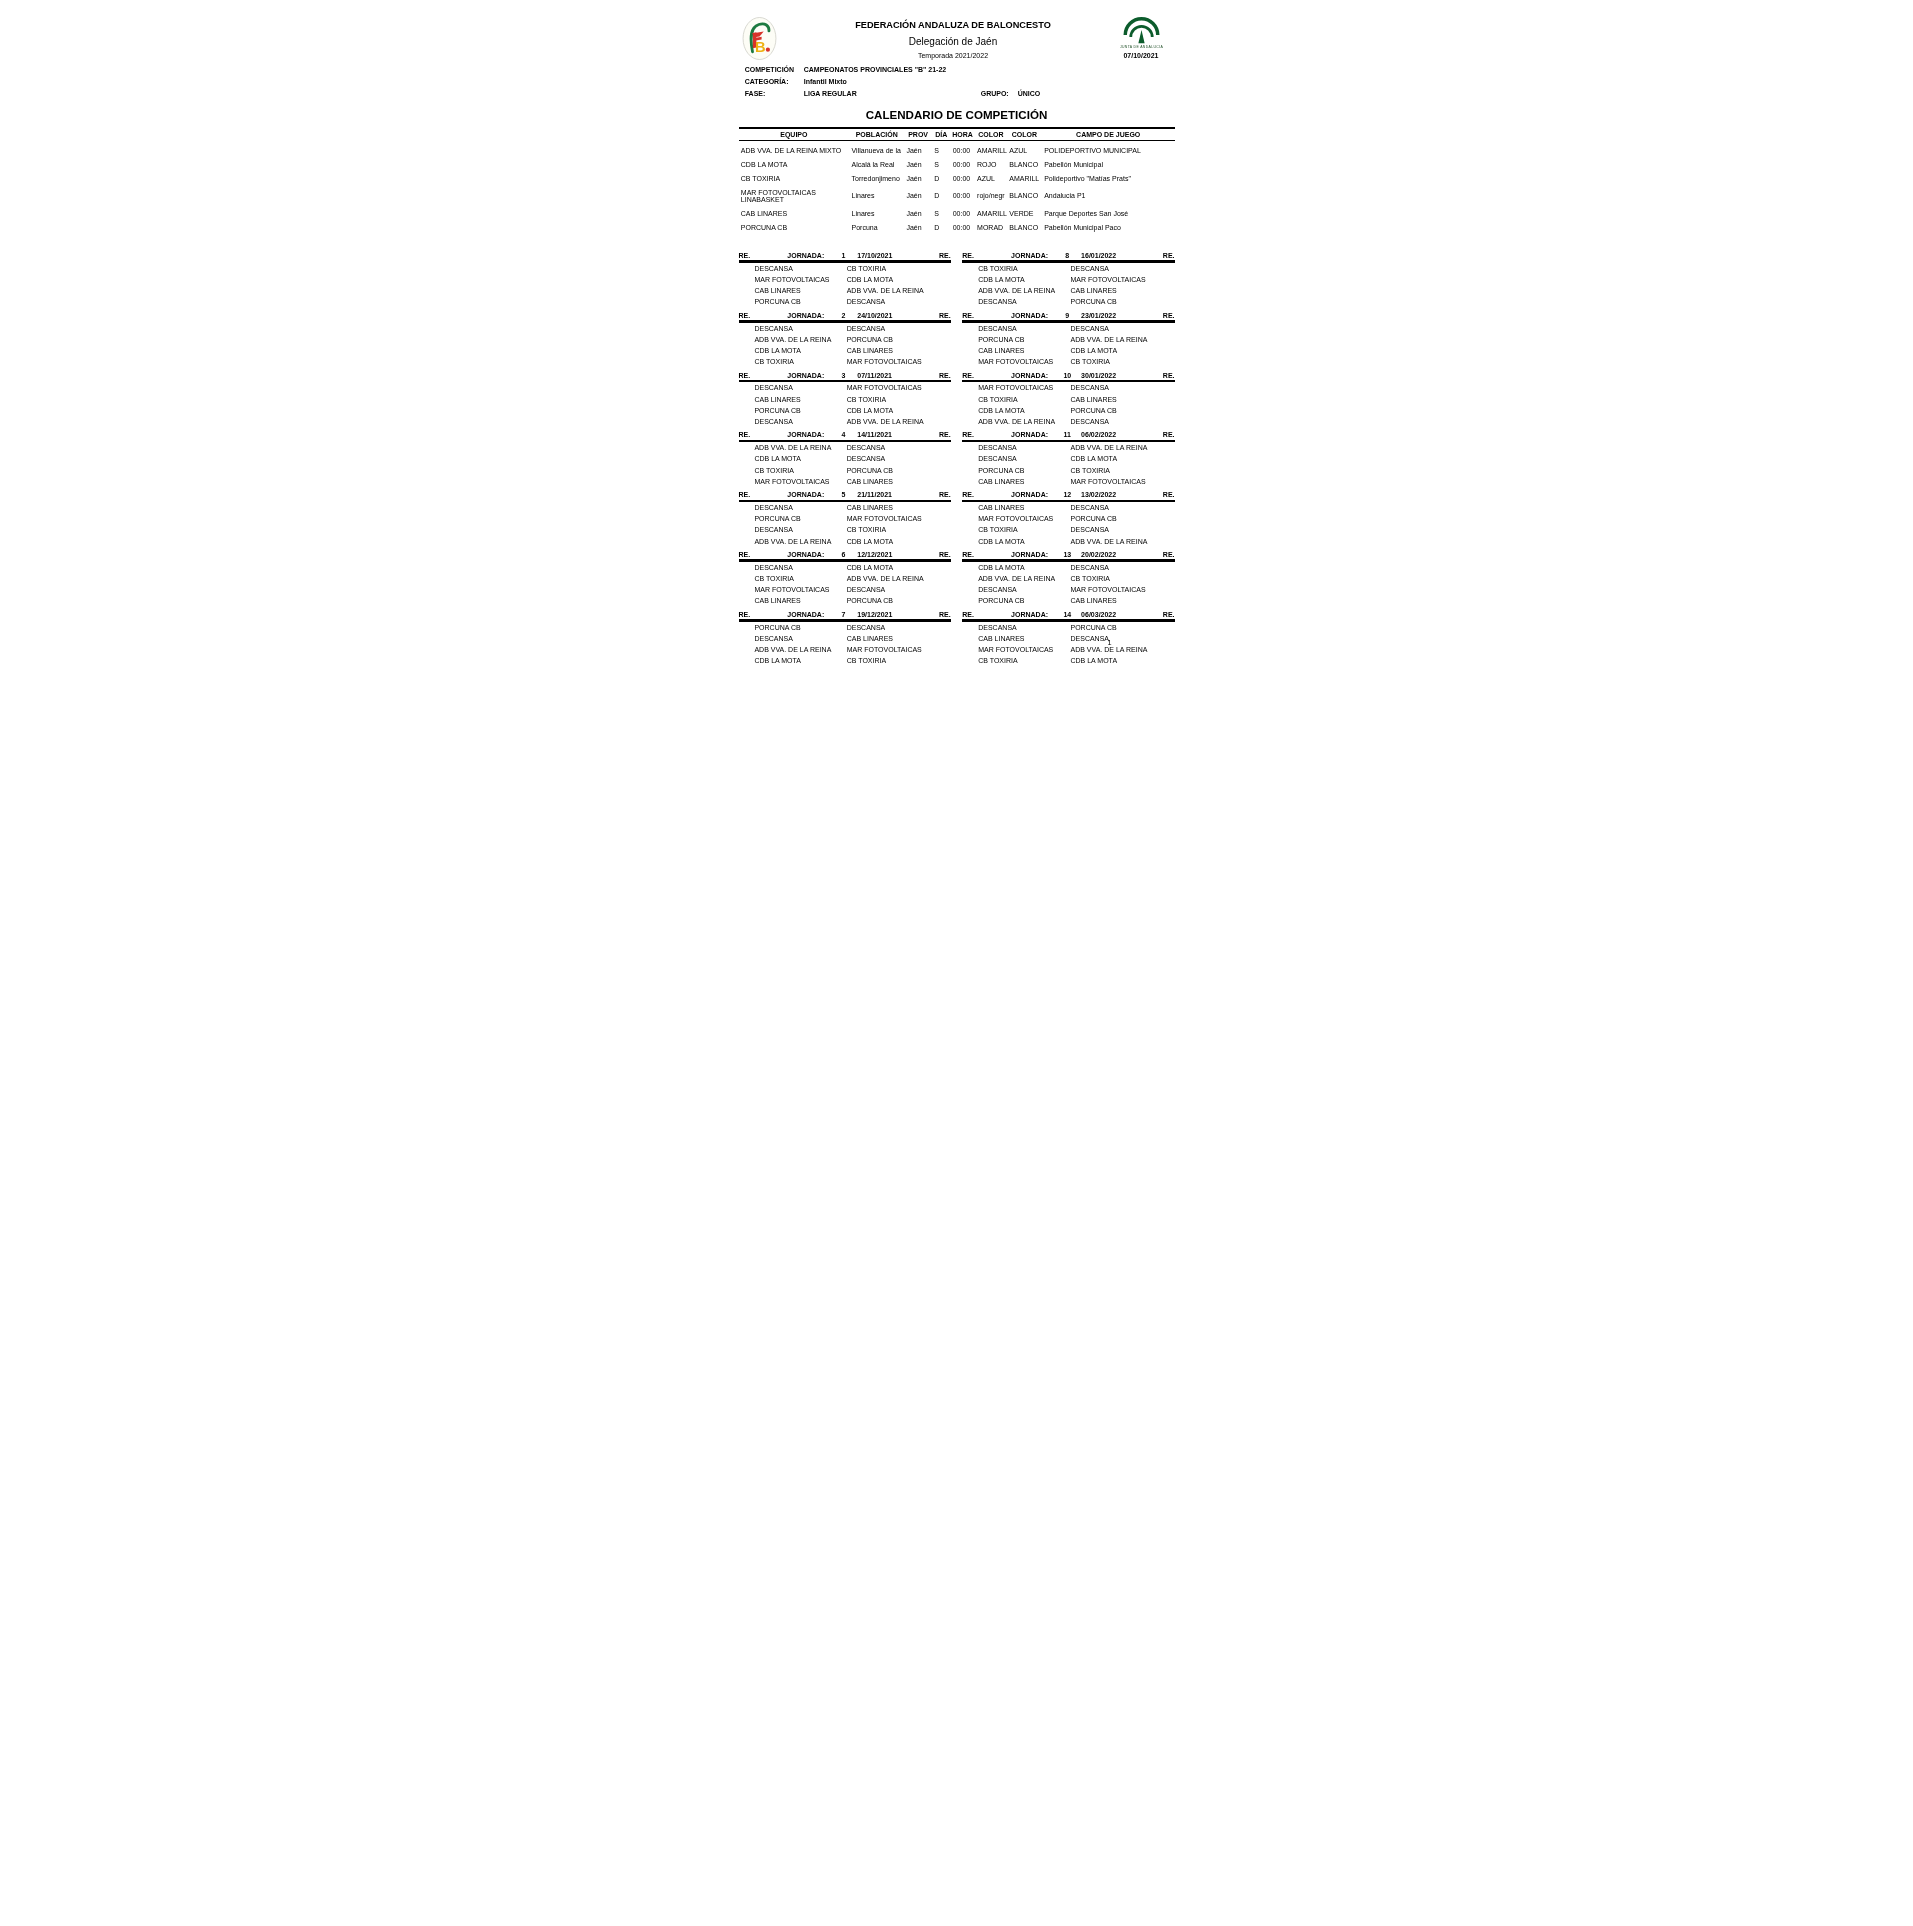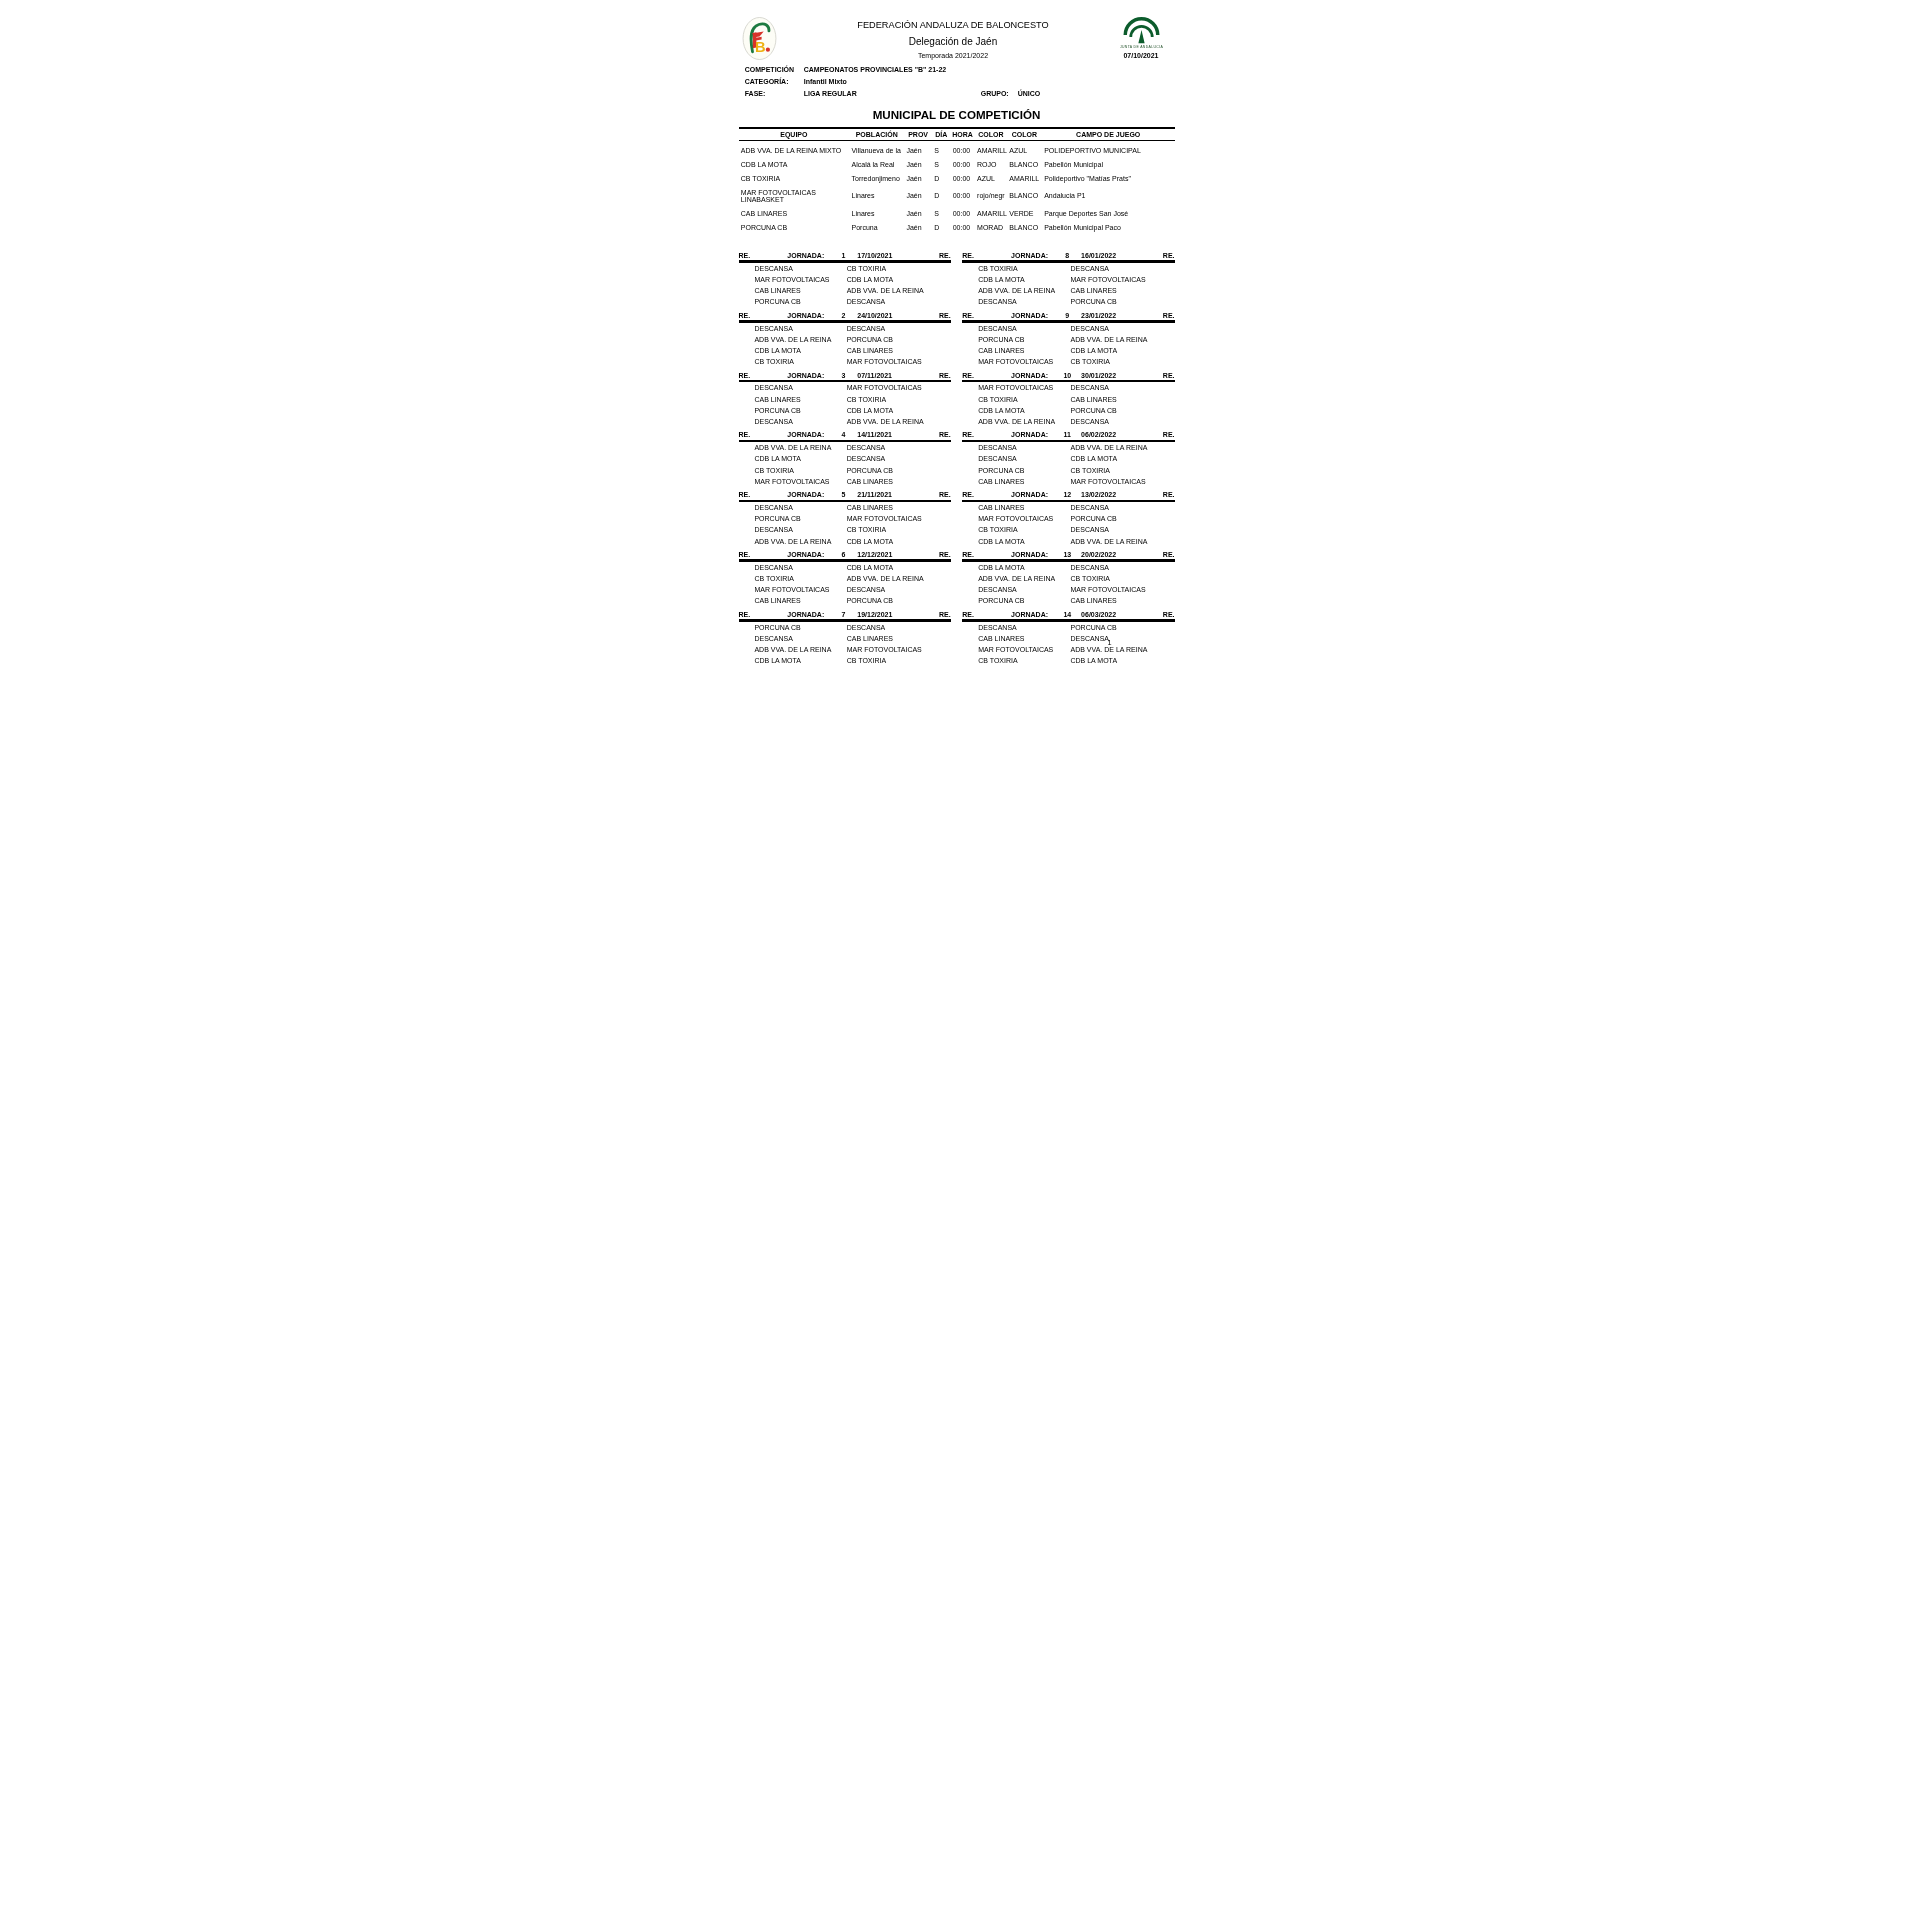--- a/index.html
+++ b/index.html
@@ -12,7 +12,7 @@
   
   .hdr{display:grid;grid-template-columns:60px 1fr 67px;align-items:start;}
   .hdr-center{text-align:center;}
-  .fed{font-size:9.2px;font-weight:normal;margin-top:3.9px;}
+  .fed{font-size:9.2px;font-weight:bold;margin-top:3.9px;}
   .deleg{font-size:10px;margin-top:6.2px;}
   .season{font-size:7px;margin-top:5.4px;}
   .fab{margin-left:3.1px;}

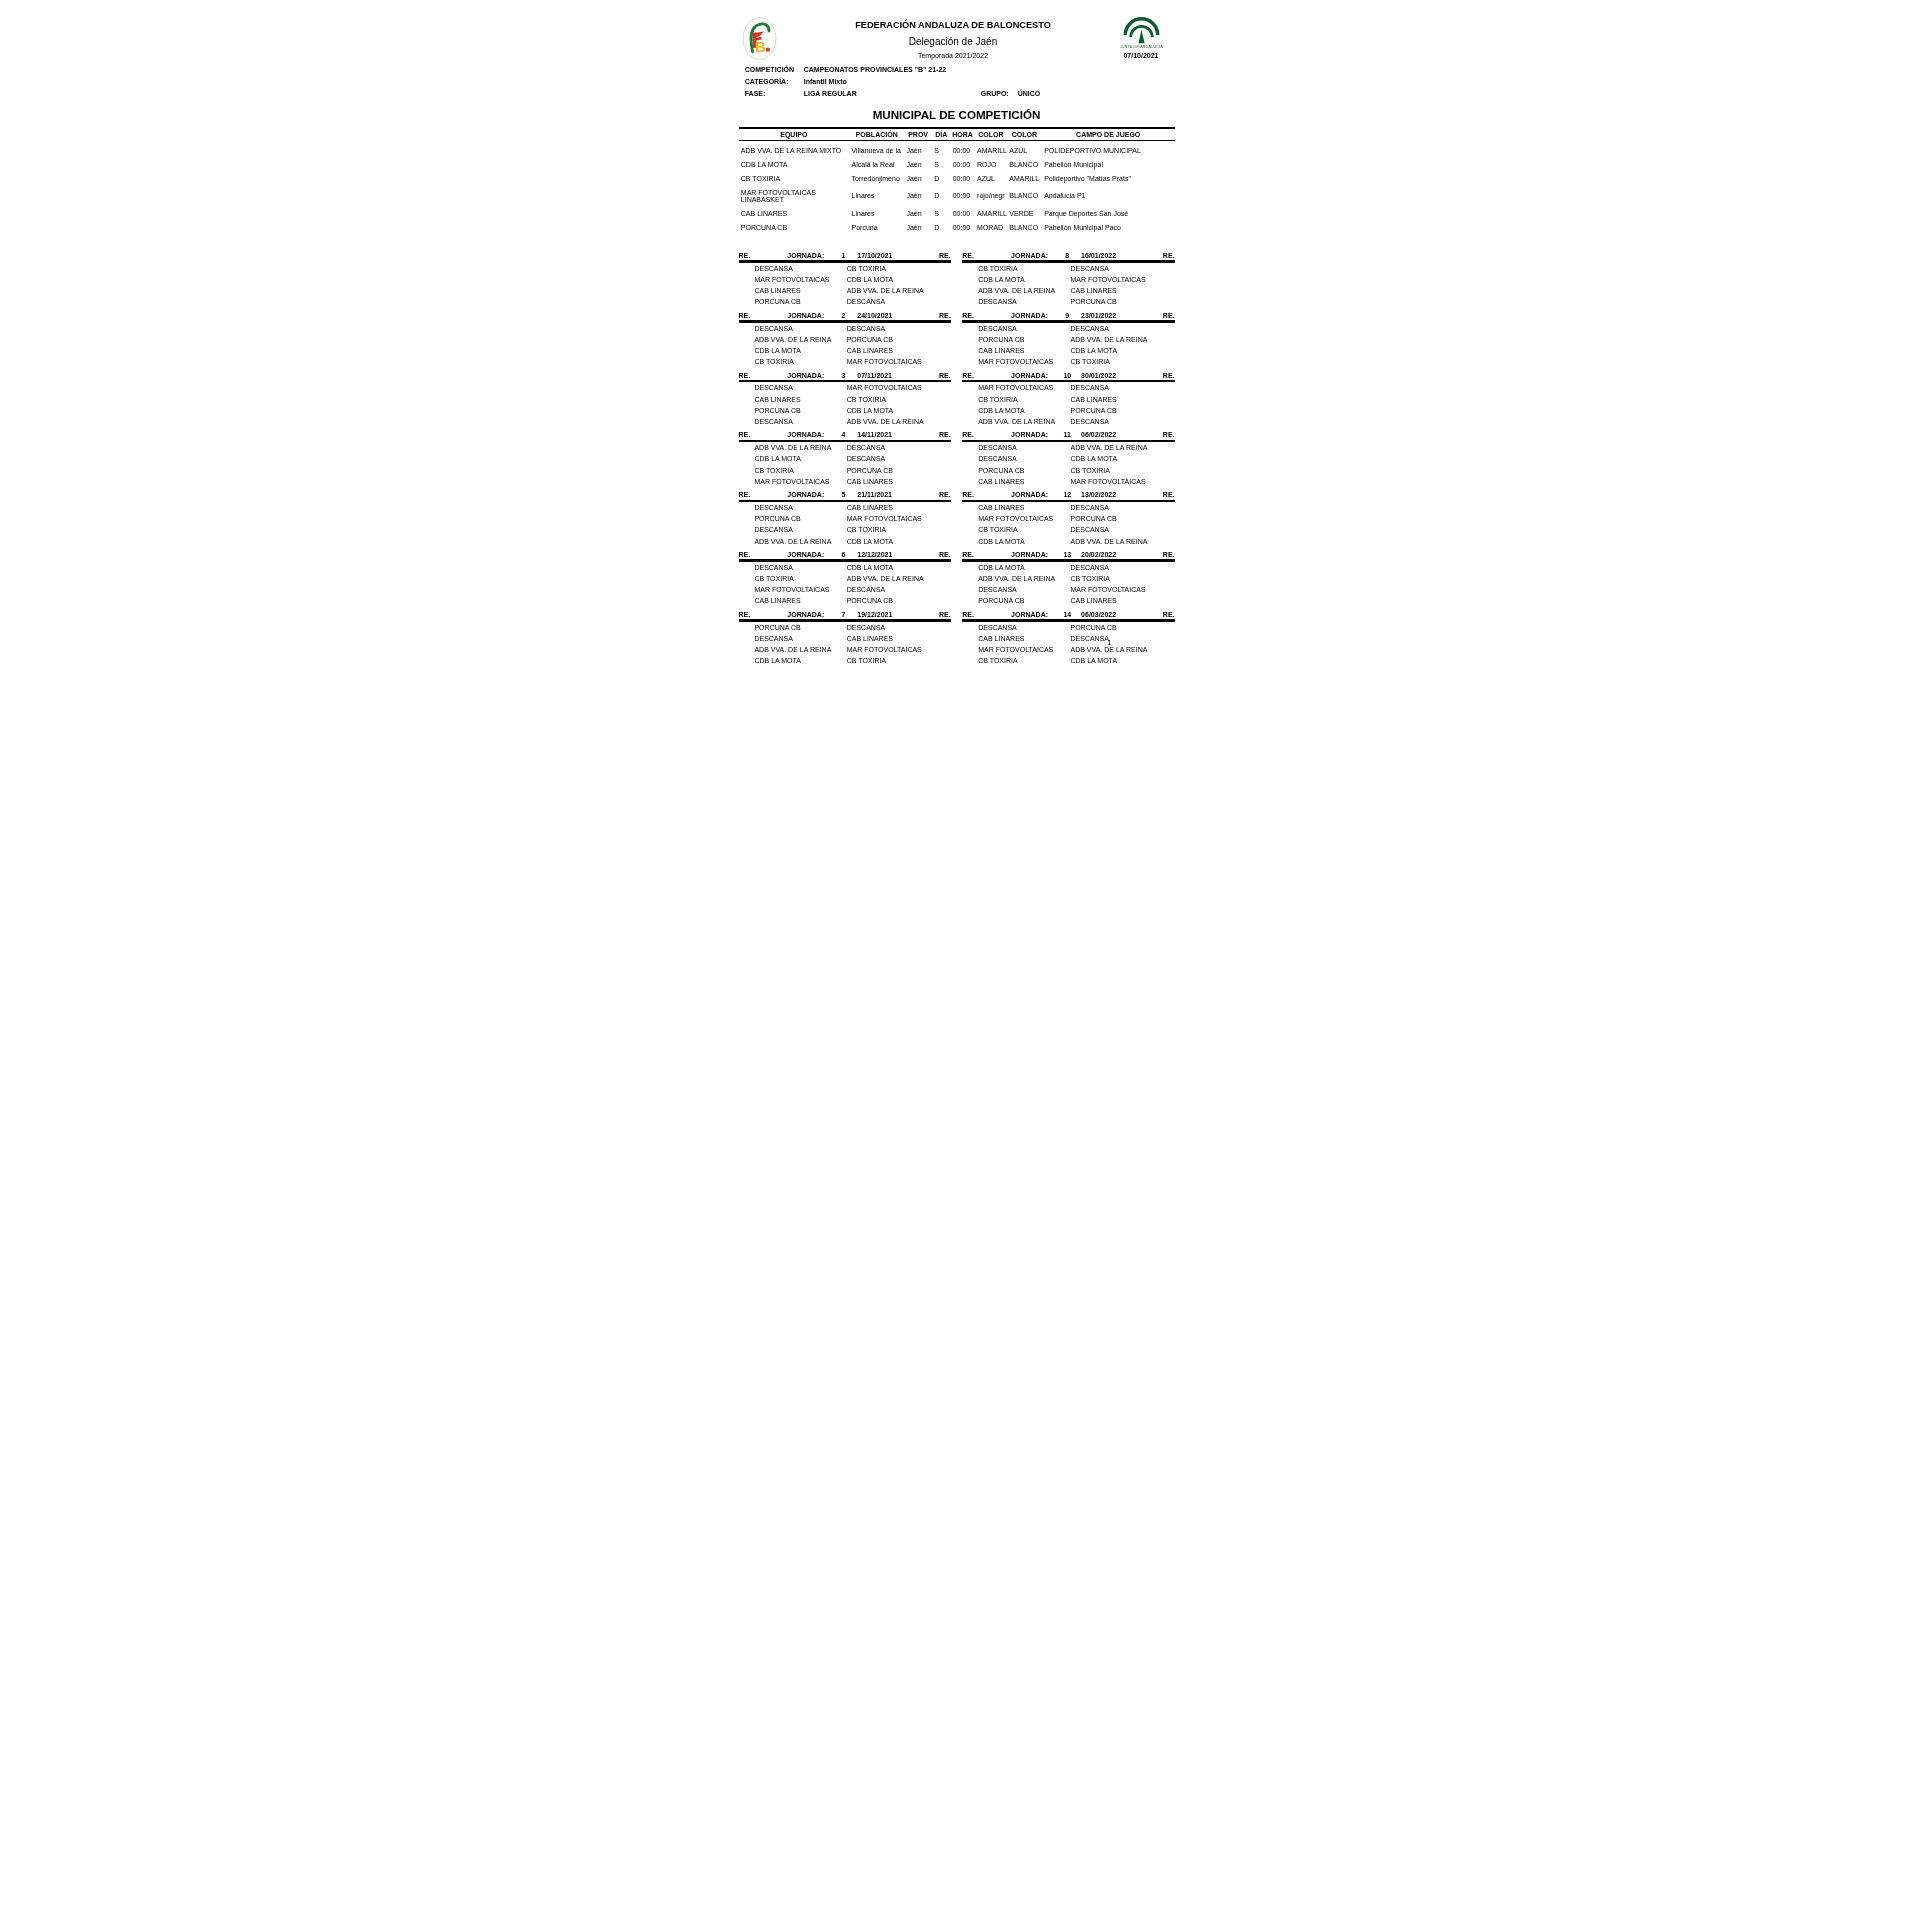--- a/index.html
+++ b/index.html
@@ -102,7 +102,7 @@
     </div>
   </div>
 
-  <div class="cal-title">MUNICIPAL DE COMPETICIÓN</div>
+  <div class="cal-title">CALENDARIO DE COMPETICIÓN</div>
 
   <table class="teams">
     <colgroup>

